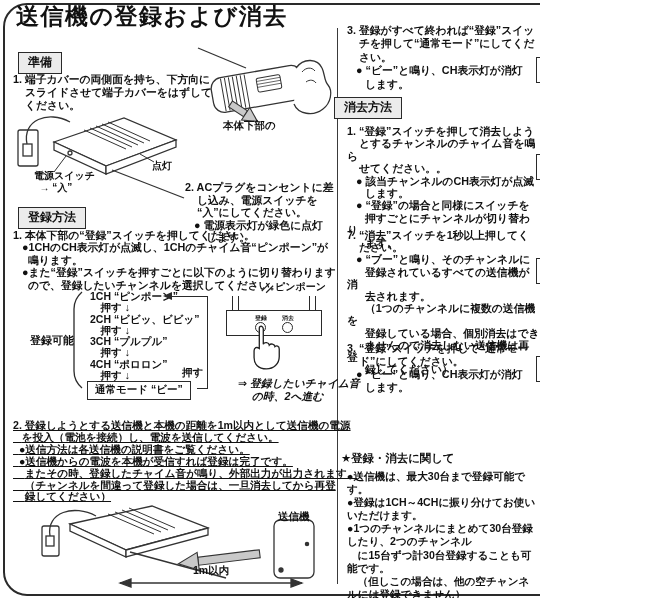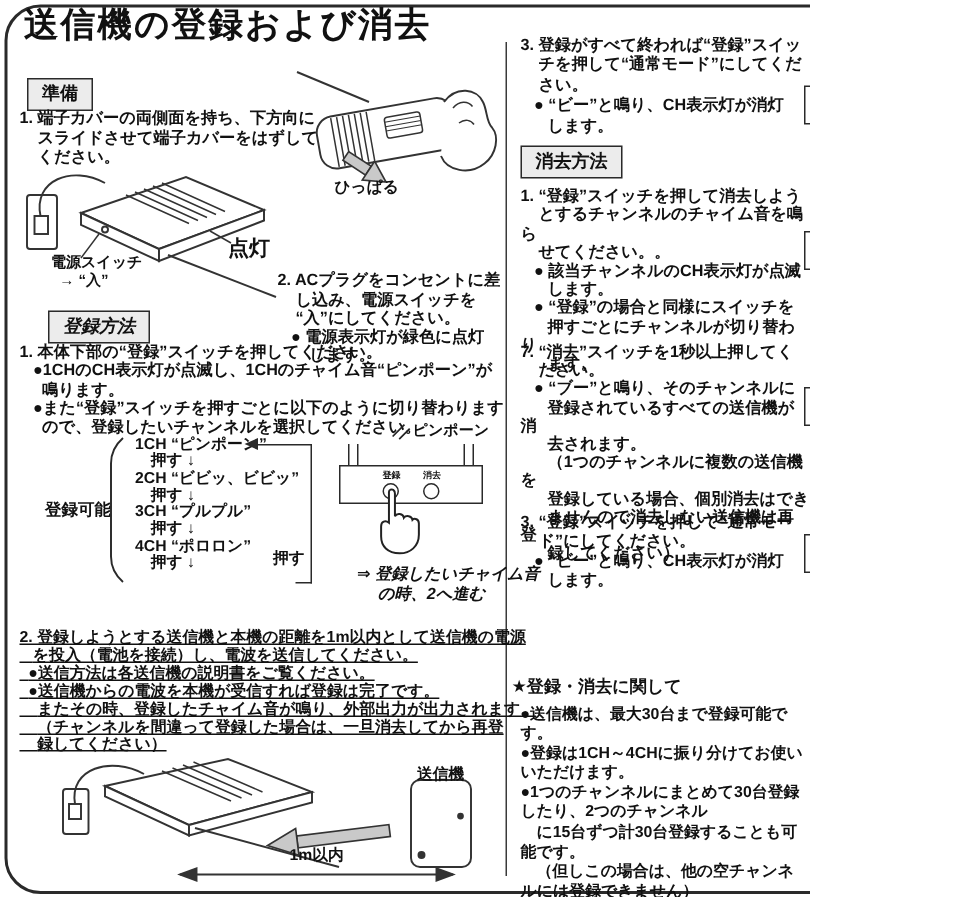--- a/index.html
+++ b/index.html
@@ -212,7 +212,7 @@
     </svg>
   </div>
 
-  <div class="sec-header" style="left:347px;top:97px;font-family:Liberation Serif, serif;">消去方法</div>
+  <div class="sec-header" style="left:334px;top:97px;font-family:Liberation Serif, serif;">消去方法</div>
   <div class="txt" style="left:347px;top:125px;line-height:12.4px;">1. “登録”スイッチを押して消去しよう
     とするチャンネルのチャイム音を鳴ら
     せてください。。

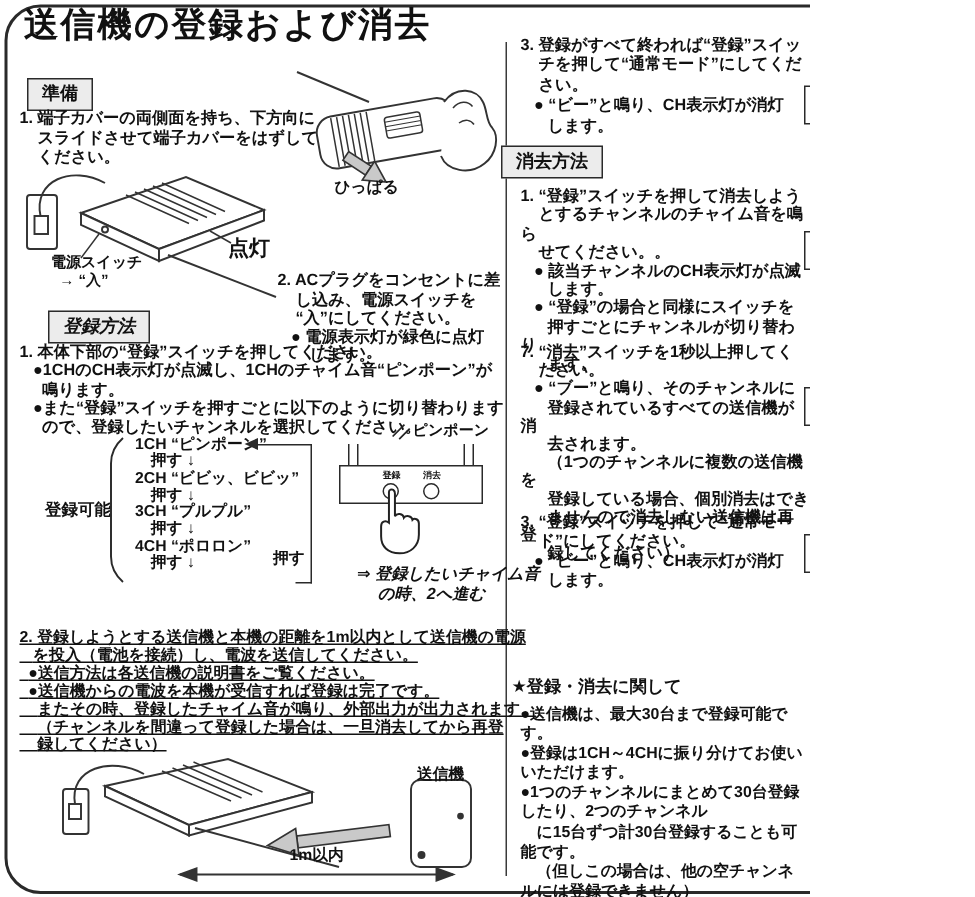--- a/index.html
+++ b/index.html
@@ -71,7 +71,7 @@
       <polygon points="56,60 70,67.5 56,75"></polygon>
     </g>
   </svg>
-  <div class="txt small" style="left:223px;top:119px;">ひっぱる</div>
+  <div class="txt small" style="left:223px;top:119px;">本体下部の</div>
 
   <svg style="position:absolute;left:8px;top:104px;" width="180" height="100" viewBox="0 0 180 100">
     <g fill="#fff" stroke="#333" stroke-width="1.3">

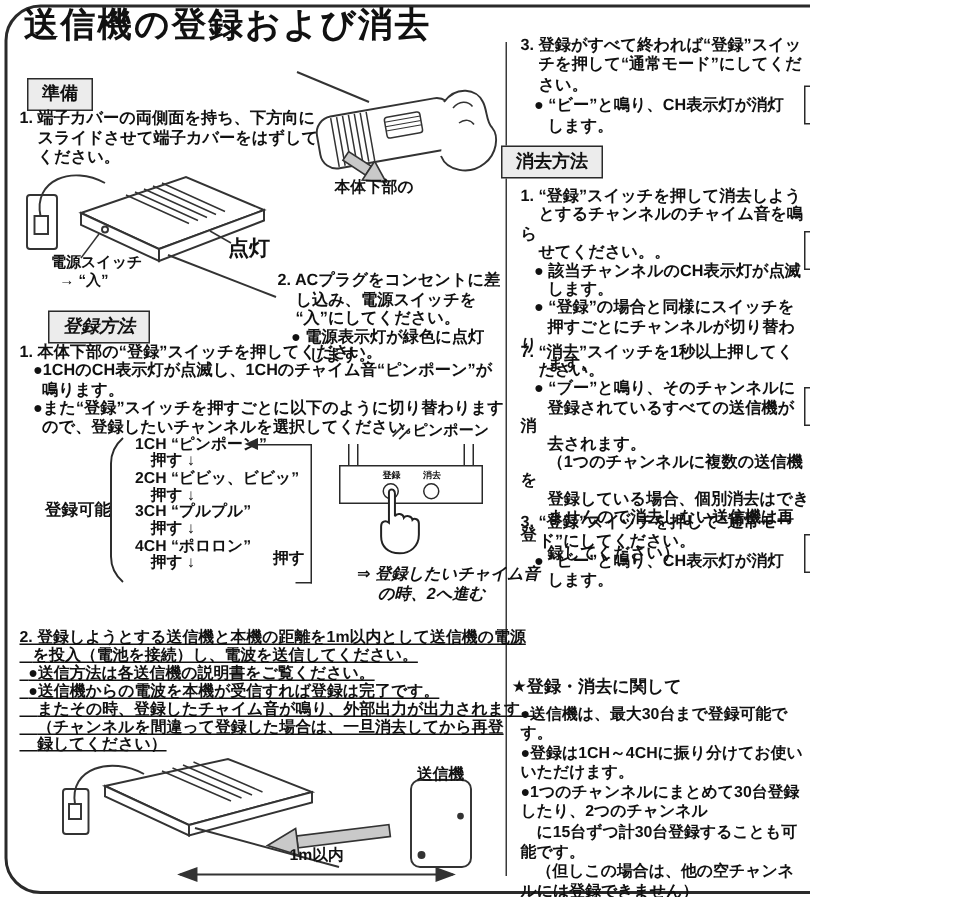--- a/index.html
+++ b/index.html
@@ -90,7 +90,7 @@
   </svg>
   <div class="txt" style="left:34px;top:170px;font-size:10px;line-height:12px;">電源スイッチ
   → “入”</div>
-  <div class="txt" style="left:152px;top:159px;font-size:14px;">点灯</div>
+  <div class="txt" style="left:152px;top:159px;font-size:10px;">点灯</div>
 
   <div class="txt" style="left:185px;top:141px;line-height:12.6px;margin-top:40px;">2. ACプラグをコンセントに差
     し込み、電源スイッチを

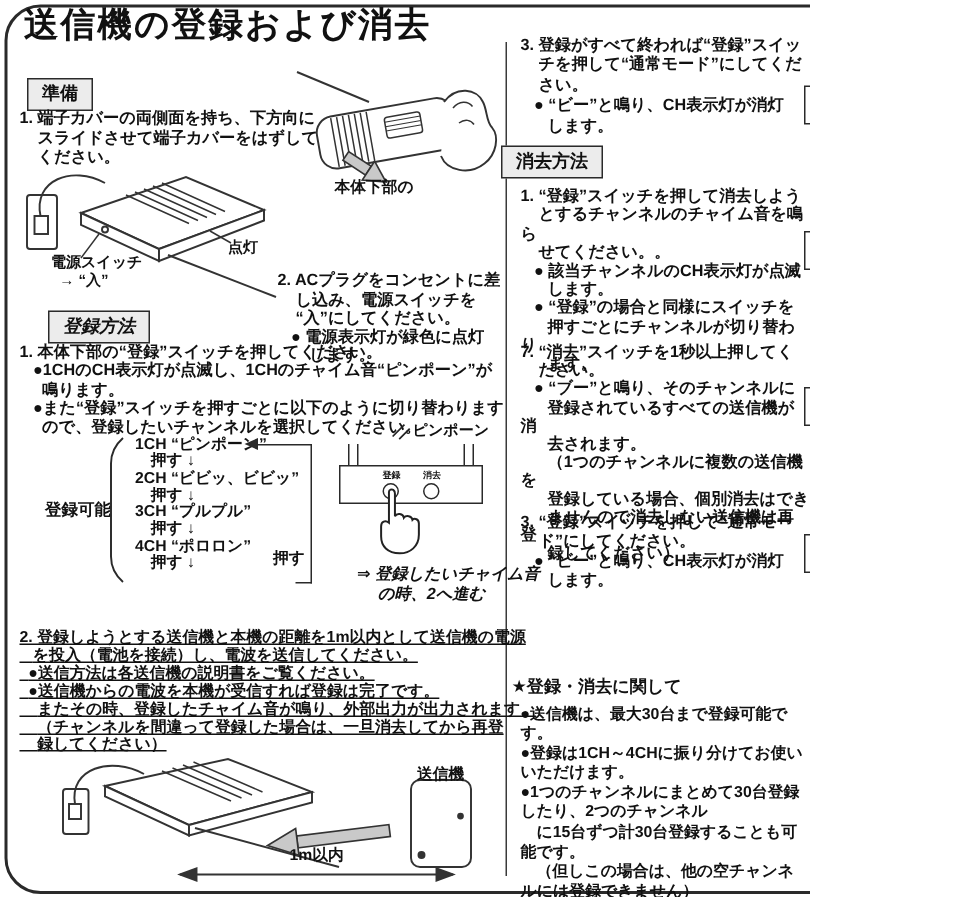--- a/index.html
+++ b/index.html
@@ -98,7 +98,7 @@
    ● 電源表示灯が緑色に点灯
        します。</div>
 
-  <div class="sec-header" style="left:32px;top:207px;font-style:italic;">登録方法</div>
+  <div class="sec-header" style="left:18px;top:207px;">登録方法</div>
   <div class="txt" style="left:13px;top:229px;line-height:12.4px;">1. 本体下部の“登録”スイッチを押してください。
    ●1CHのCH表示灯が点滅し、1CHのチャイム音“ピンポーン”が
      鳴ります。

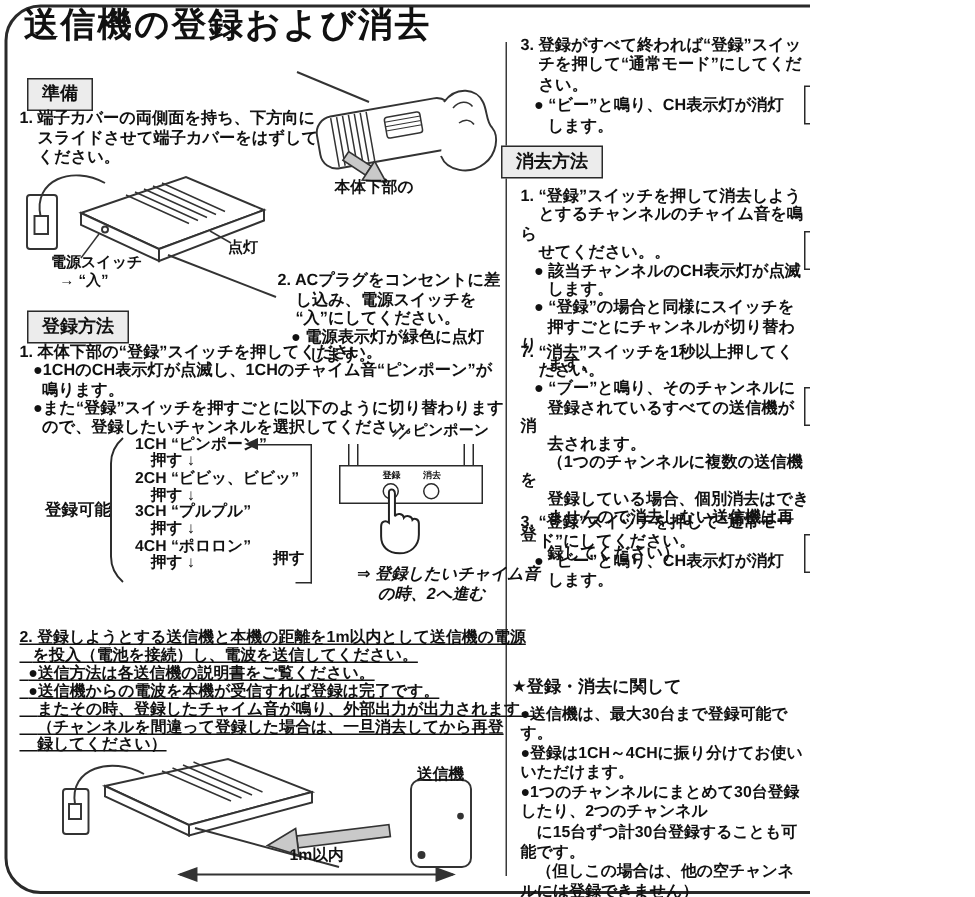--- a/index.html
+++ b/index.html
@@ -122,6 +122,7 @@
   <div class="loop-v"></div>
   <div class="loop-h-bot"></div>
   <div class="txt" style="left:182px;top:366px;font-size:10.5px;">押す</div>
+  <div class="flow-box">通常モード “ビー”</div>
   <div class="txt" style="left:238px;top:377px;line-height:13px;font-style:italic;">⇒ 登録したいチャイム音
  　の時、2へ進む</div>
 

